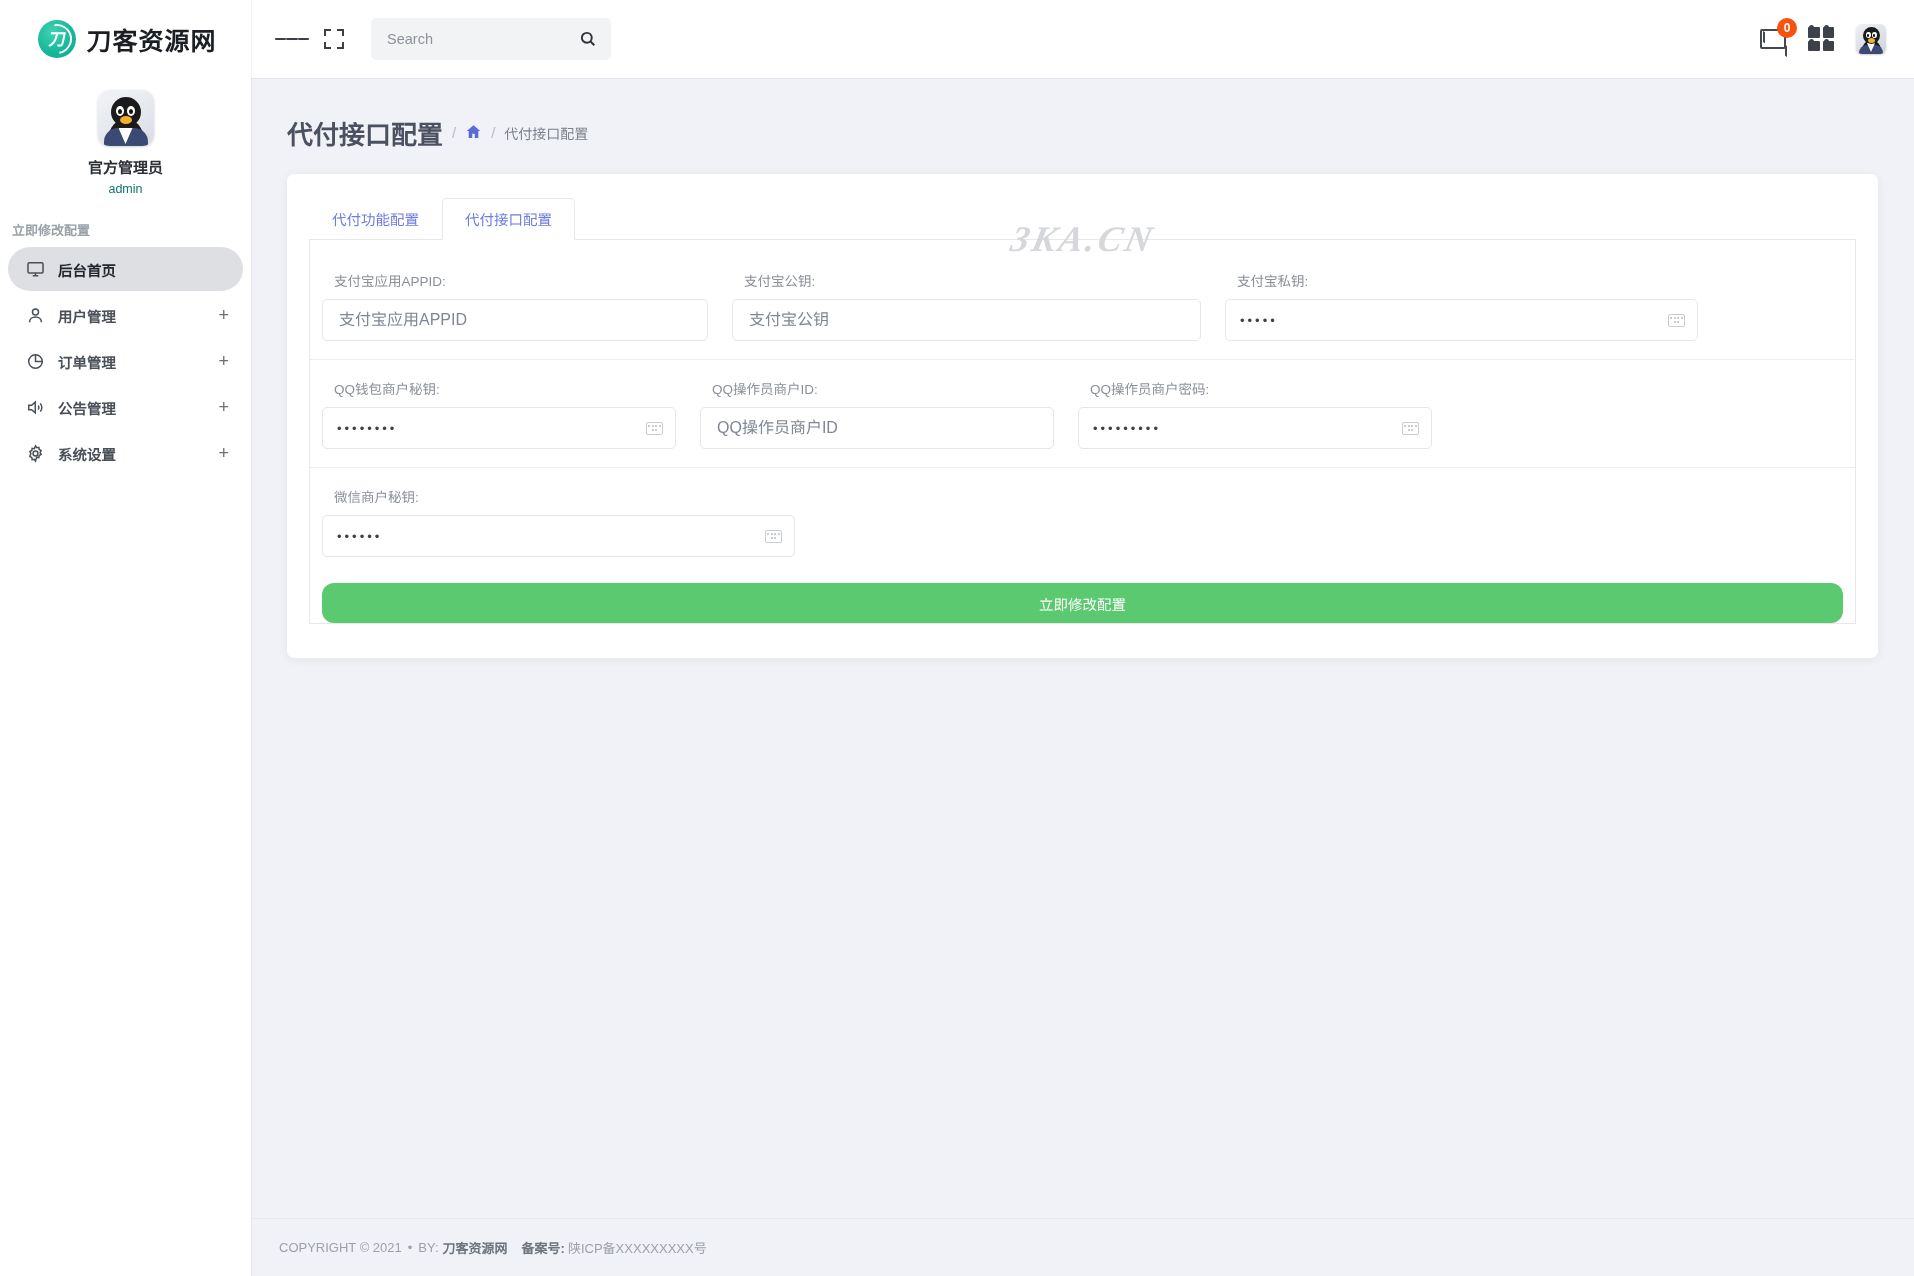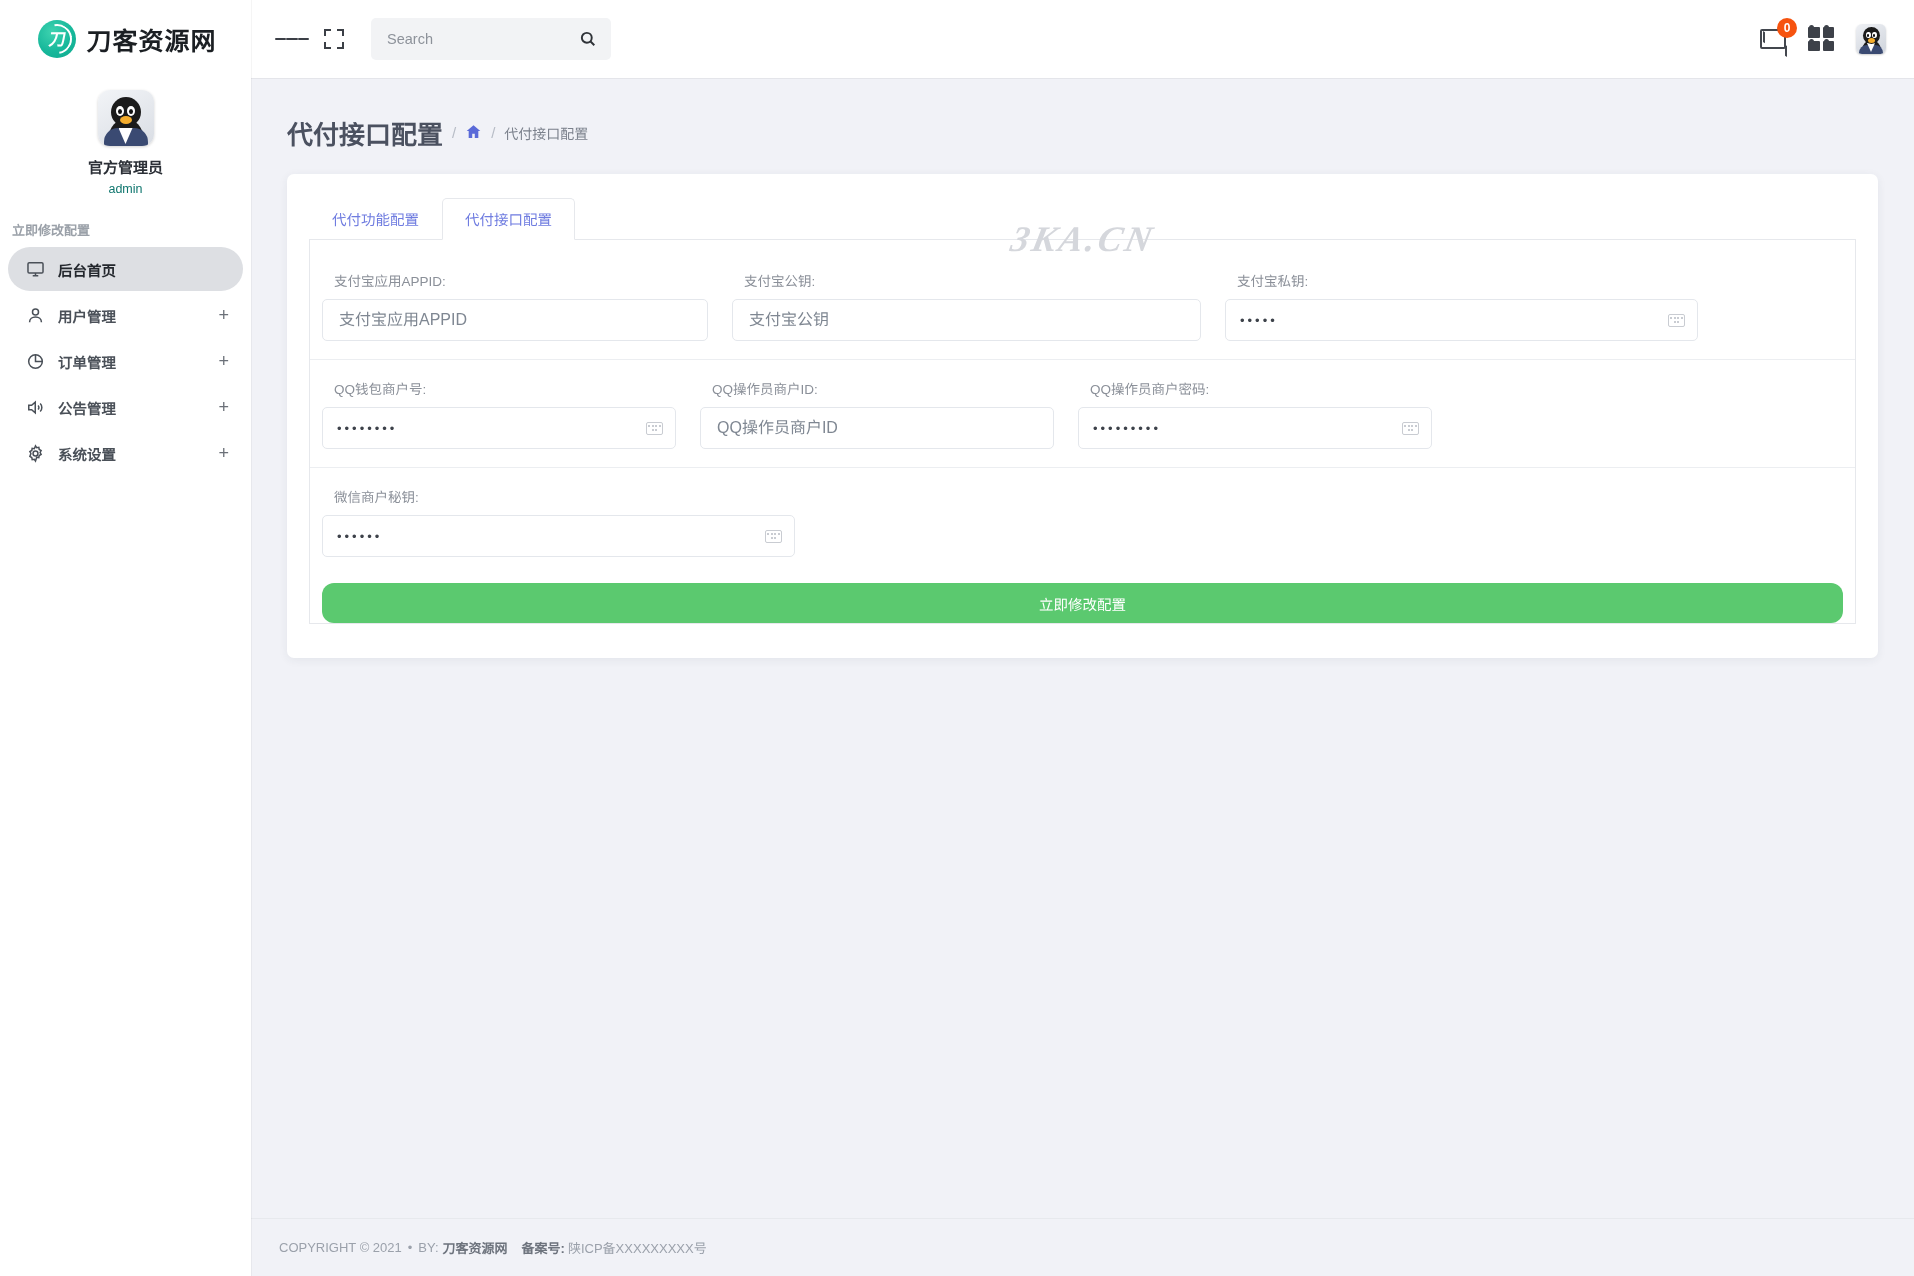--- a/index.html
+++ b/index.html
@@ -511,7 +511,7 @@
 
           <div class="form-row">
             <div class="field" style="width:378px">
-              <div class="field-label">QQ钱包商户号:</div>
+              <div class="field-label">QQ钱包商户秘钥:</div>
               <div class="input-wrap">
                 <span class="dots">••••••••</span>
                 <span class="kbd-ico">

